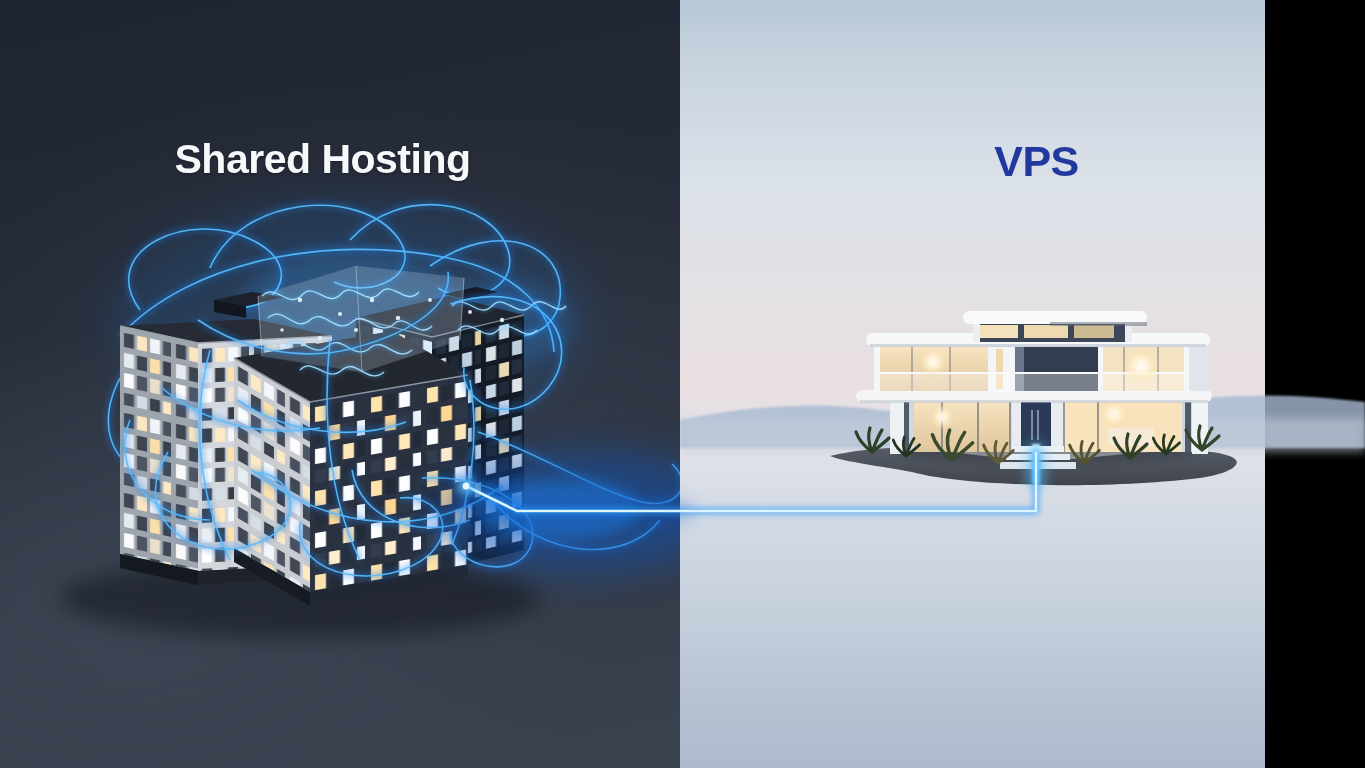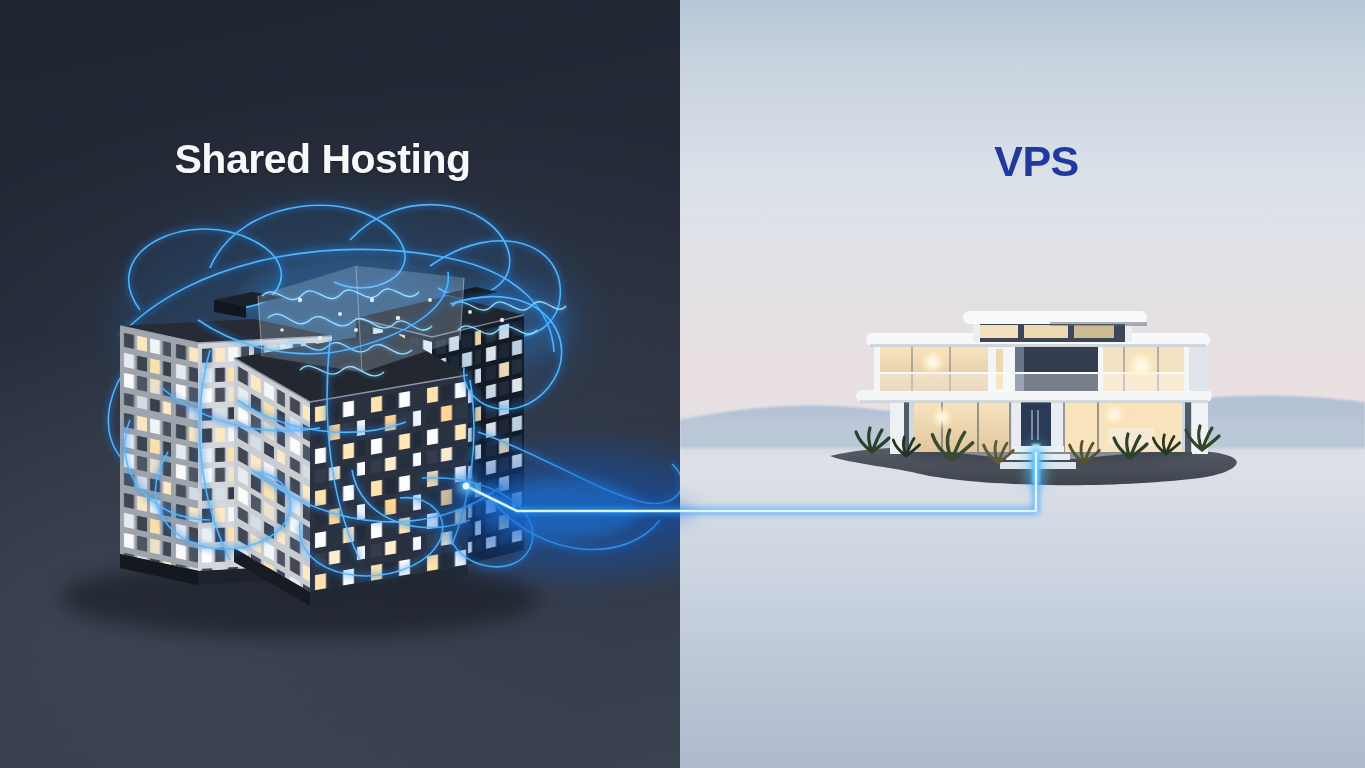--- a/index.html
+++ b/index.html
@@ -11,7 +11,7 @@
       radial-gradient(900px 520px at 18% 80%, rgba(70,78,93,.55) 0%, rgba(70,78,93,0) 55%),
       radial-gradient(760px 460px at 55% 48%, rgba(60,68,84,.5) 0%, rgba(60,68,84,0) 62%),
       linear-gradient(168deg,#1e2430 0%,#252b38 38%,#333a48 76%,#3b4250 100%);}
-  .panel-right{left:680px;width:685px;
+  .panel-right{left:680px;width:585px;
     background:linear-gradient(180deg,#b7c7d7 0%,#c9d4df 9%,#dbe1e9 24%,#e3e1e4 38%,
       #e9dfe1 50%,#e2e2e8 58%,#d3dae4 68%,#c5cfdc 80%,#b6c1d2 92%,#aeb9cc 100%);}
   .title{position:absolute;margin:0;text-align:center;font-weight:700;

